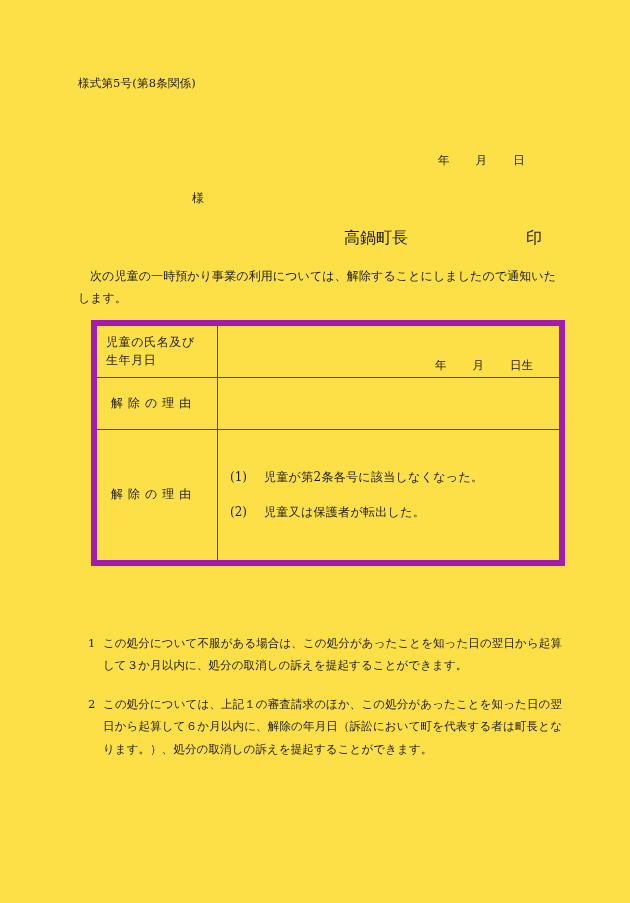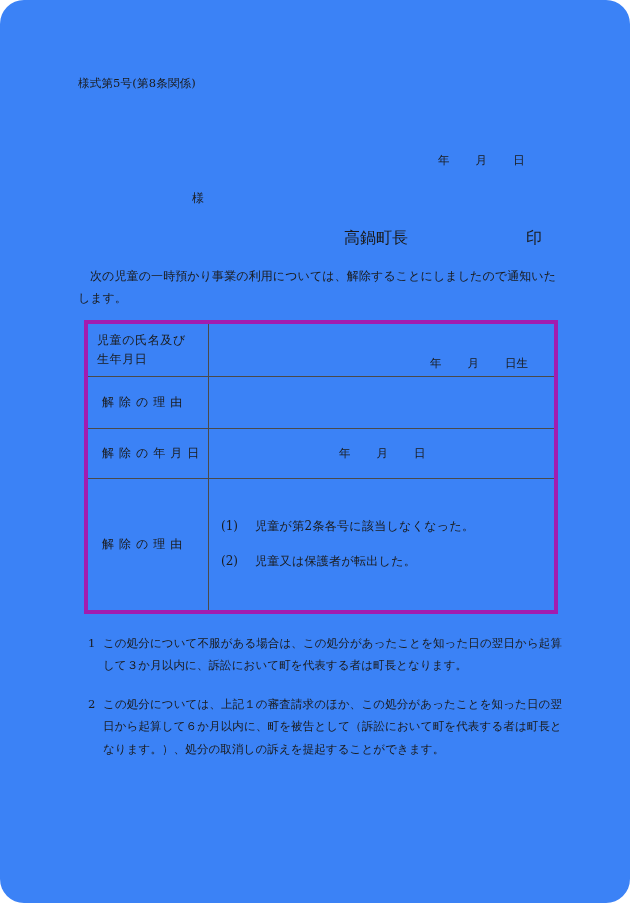--- a/index.html
+++ b/index.html
@@ -19,8 +19,7 @@
   .page {
     position: absolute;
     inset: 0;
-    background: #3b82f6;
-    border-radius: 24px;
+    background: #fde047;
   }
 
   

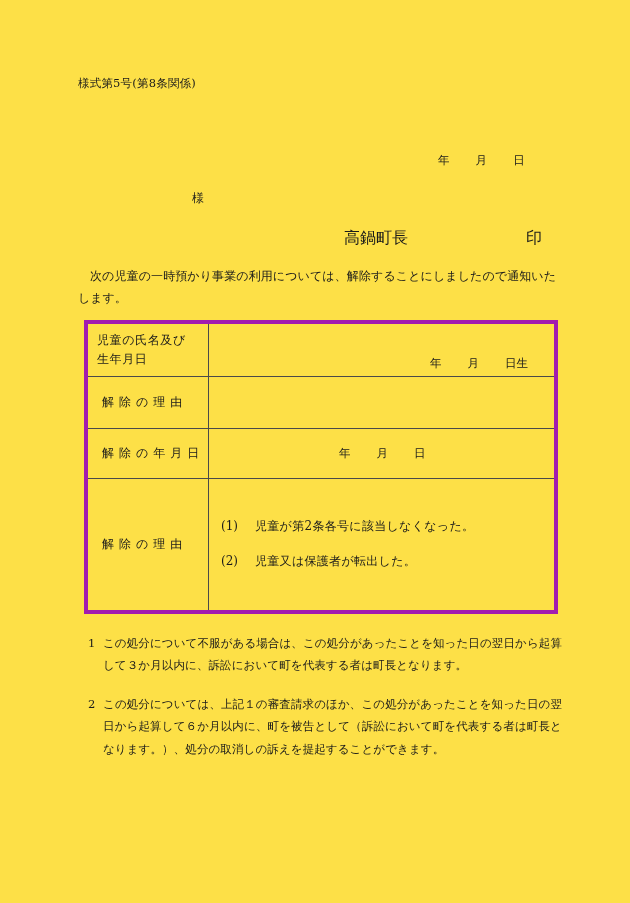--- a/index.html
+++ b/index.html
@@ -93,11 +93,11 @@
   
   .form-table {
     position: absolute;
-    left: 84px;
+    left: 91px;
     top: 320px;
     width: 474px;
     border-collapse: collapse;
-    border: 4px solid #a21caf;
+    border: 6px solid #a21caf;
     table-layout: fixed;
   }
   .form-table td {

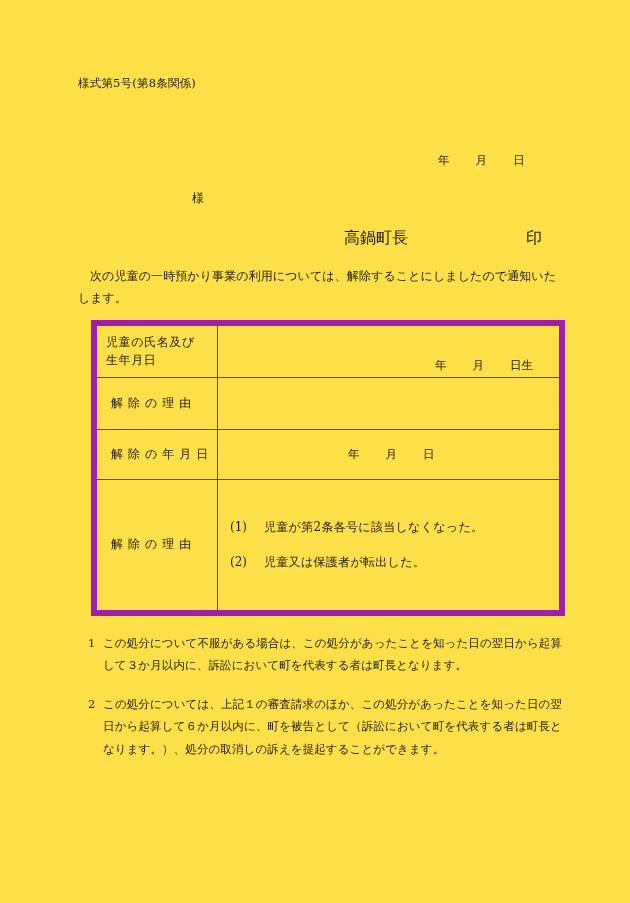--- a/index.html
+++ b/index.html
@@ -234,16 +234,6 @@
         <td class="value"></td>
       </tr>
 
-      <tr class="row-date">
-        <td class="label">
-          <span class="label-spread">解除の年月日</span>
-        </td>
-        <td class="value">
-          <div class="cell-rel-date">
-            <span>年</span><span class="gap"></span><span>月</span><span class="gap"></span><span>日</span>
-          </div>
-        </td>
-      </tr>
 
       <tr class="row-reason">
         <td class="label">

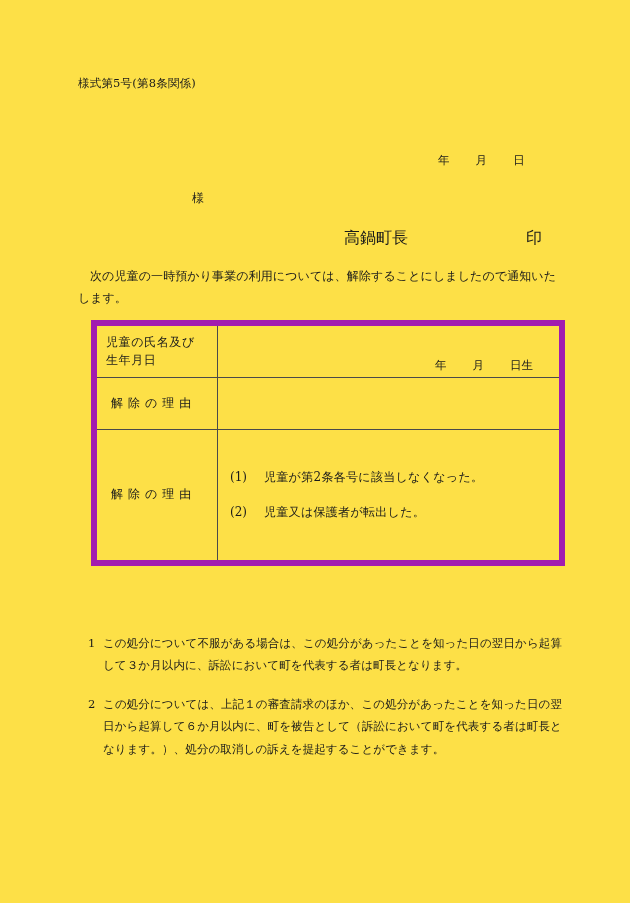--- a/index.html
+++ b/index.html
@@ -258,7 +258,7 @@
   <div class="notes">
     <div class="note">
       <span class="note-no">1</span>
-      <span class="note-body">この処分について不服がある場合は、この処分があったことを知った日の翌日から起算して３か月以内に、訴訟において町を代表する者は町長となります。</span>
+      <span class="note-body">この処分について不服がある場合は、この処分があったことを知った日の翌日から起算して３か月以内に、処分の取消しの訴えを提起することができます。</span>
     </div>
     <div class="note">
       <span class="note-no">2</span>

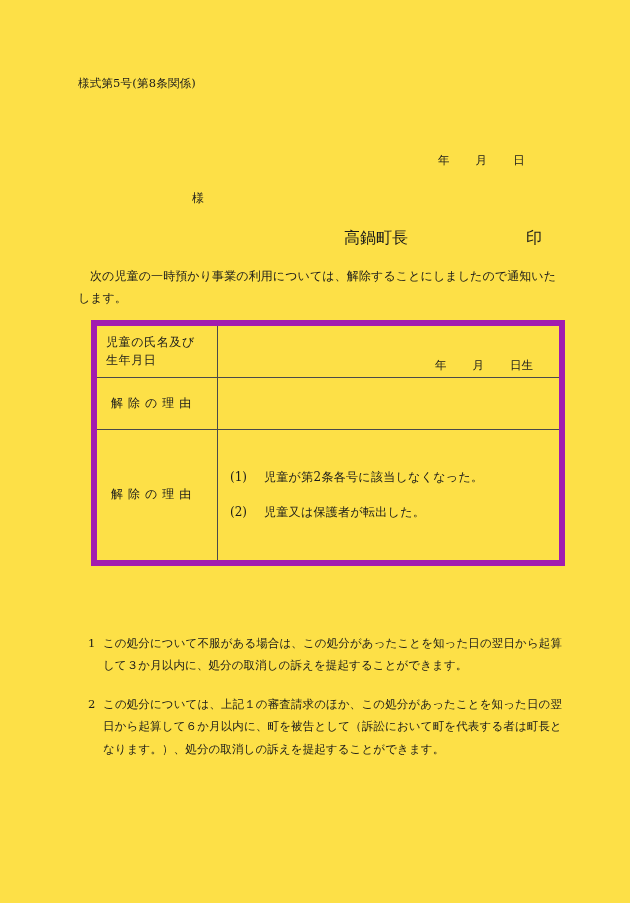--- a/index.html
+++ b/index.html
@@ -262,7 +262,7 @@
     </div>
     <div class="note">
       <span class="note-no">2</span>
-      <span class="note-body">この処分については、上記１の審査請求のほか、この処分があったことを知った日の翌日から起算して６か月以内に、町を被告として（訴訟において町を代表する者は町長となります。）、処分の取消しの訴えを提起することができます。</span>
+      <span class="note-body">この処分については、上記１の審査請求のほか、この処分があったことを知った日の翌日から起算して６か月以内に、解除の年月日（訴訟において町を代表する者は町長となります。）、処分の取消しの訴えを提起することができます。</span>
     </div>
   </div>
 

